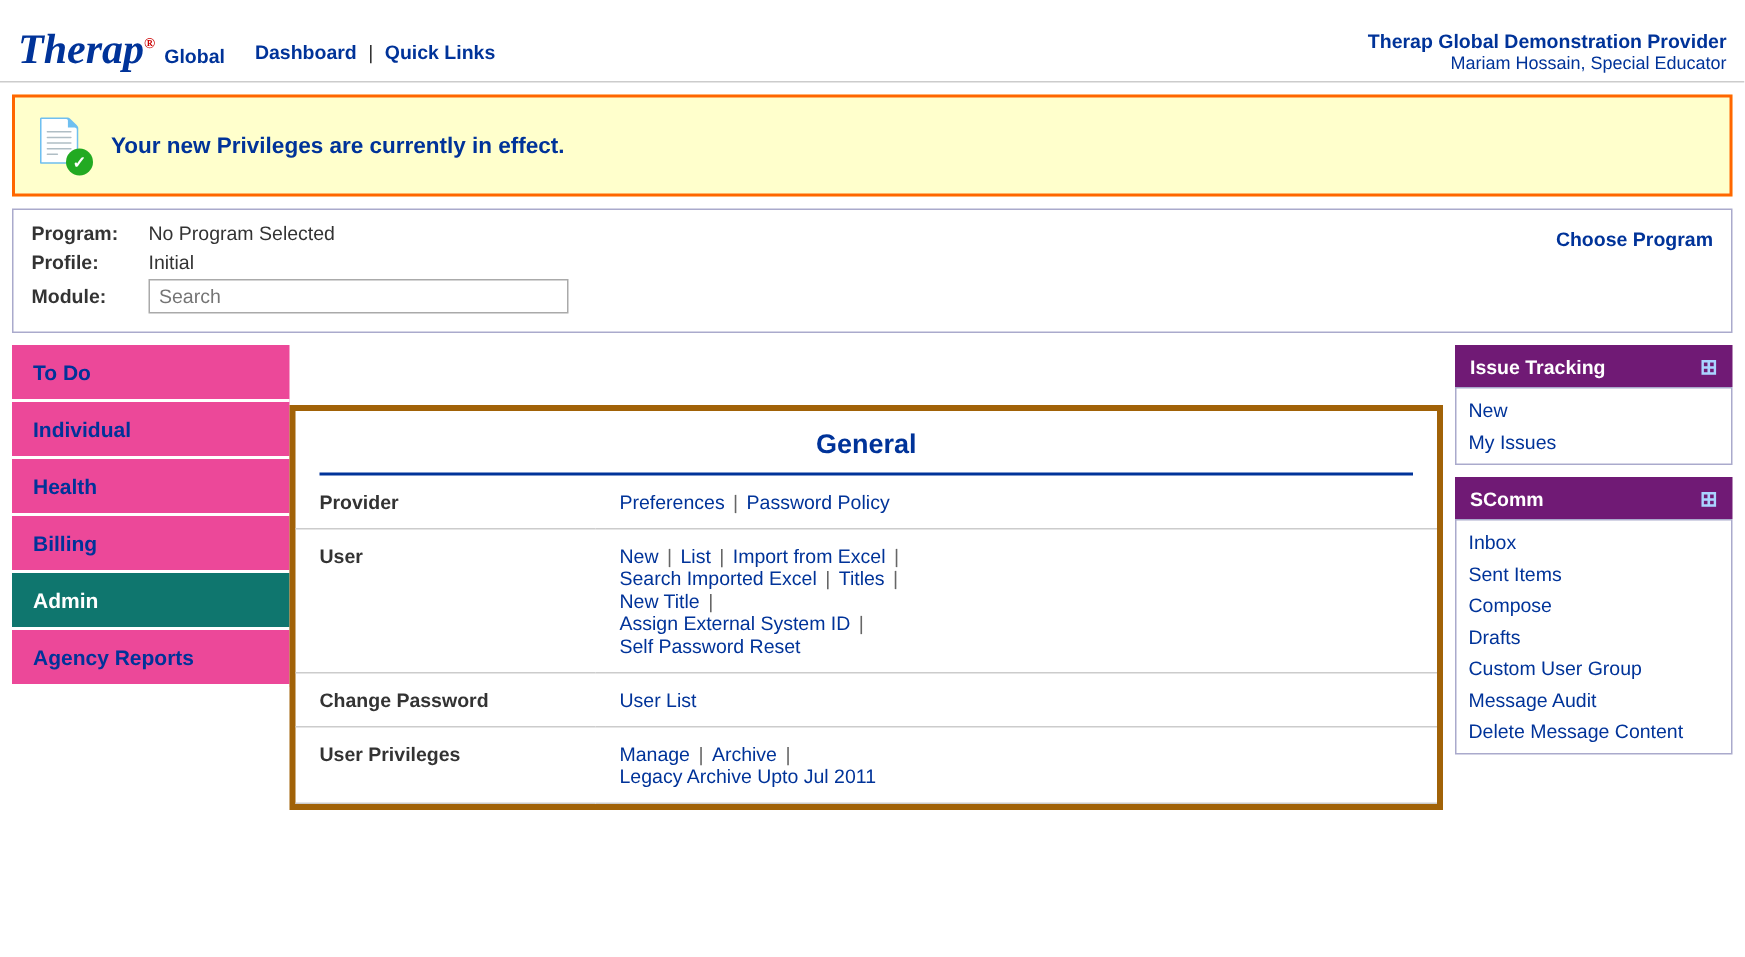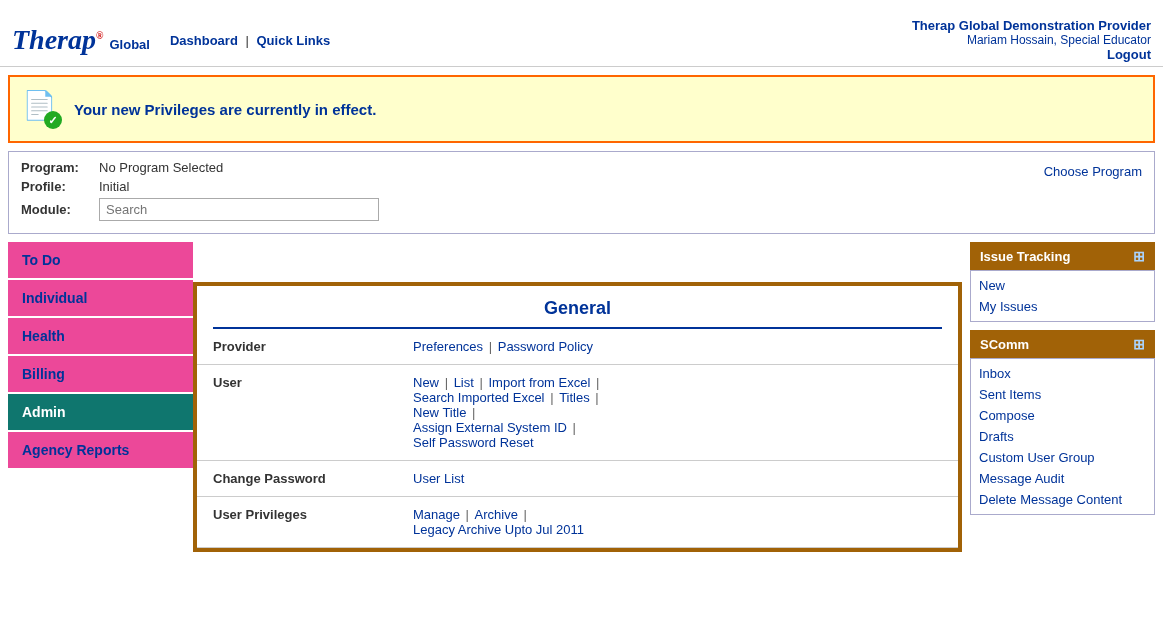--- a/index.html
+++ b/index.html
@@ -74,9 +74,6 @@
   <div class="header-right">
     <div class="provider-name">Therap Global Demonstration Provider</div>
     <div class="user-name">Mariam Hossain, Special Educator</div>
-    <div style="text-align:right;">
-      <span style="color:#003399; font-weight:bold; cursor:pointer;">Logout</span>
-    </div>
   </div>
 </div>
 

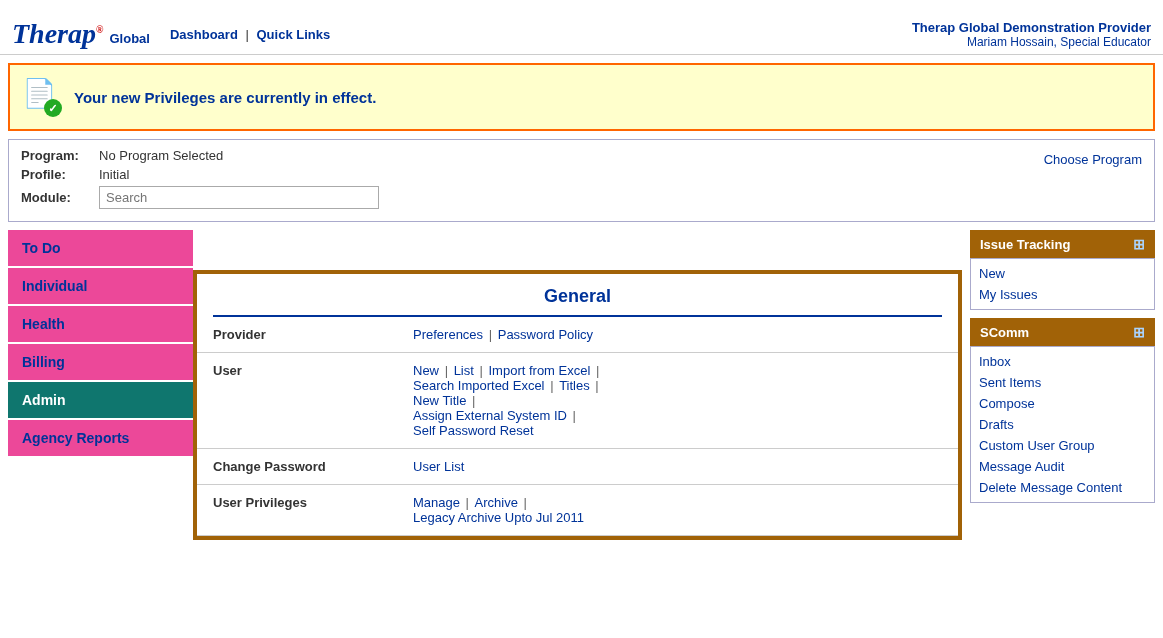--- a/index.html
+++ b/index.html
@@ -101,7 +101,7 @@
         <input type="text" class="module-search" placeholder="Search" style="">
       </div>
     </div>
-    <div style="color:#003399; font-weight:normal; font-size:13px; cursor:pointer; align-self:flex-start; padding-top:4px;">Choose Program</div>
+    <div style="color:#003399; font-weight:bold; font-size:13px; cursor:pointer; align-self:flex-start; padding-top:4px;">Choose Program</div>
   </div>
 </div>
 

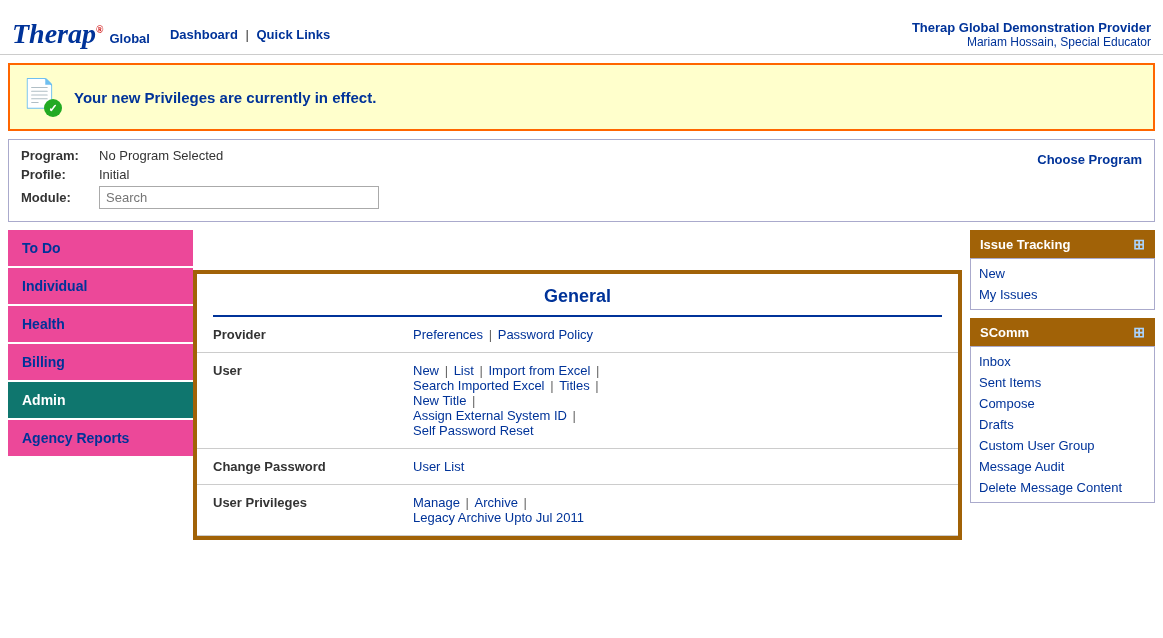--- a/index.html
+++ b/index.html
@@ -51,7 +51,7 @@
     
     .right-panel { width: 185px; flex-shrink: 0; margin-left: 8px; }
     .panel-section { margin-bottom: 8px; }
-    .panel-header { background: #a16207; color: #fff; font-weight: bold; font-size: 13px; padding: 6px 10px; display: flex; justify-content: space-between; align-items: center; }
+    .panel-header { background: #701a75; color: #fff; font-weight: bold; font-size: 13px; padding: 6px 10px; display: flex; justify-content: space-between; align-items: center; }
     .panel-grid-icon { color: #aad4ff; font-size: 14px; }
     .panel-links { background: #fff; border: 1px solid #aac; padding: 4px 8px; }
     .panel-links a { display: block; color: #003399; text-decoration: none; padding: 3px 0; font-size: 13px; }

